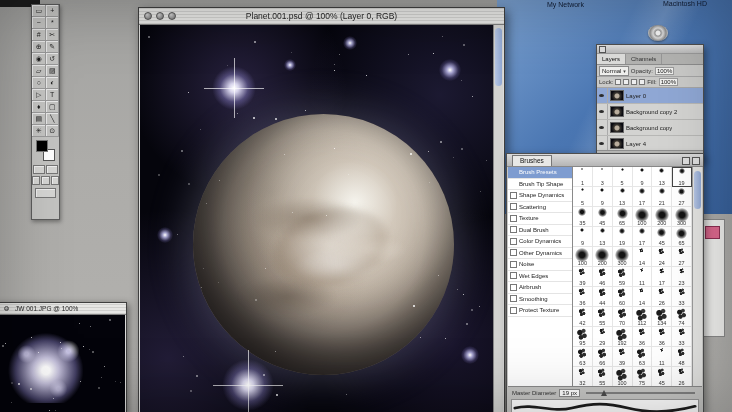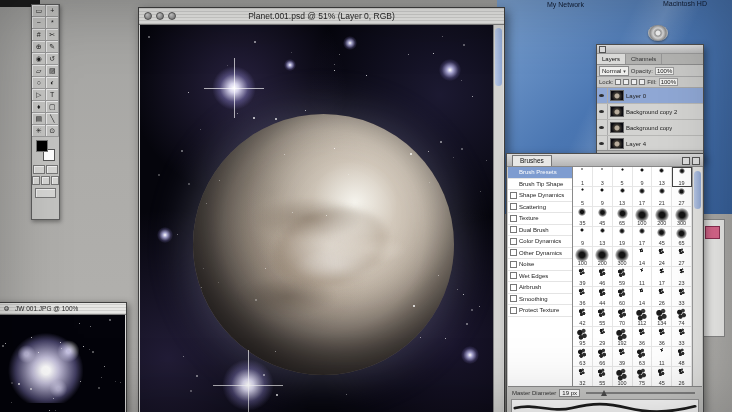--- a/index.html
+++ b/index.html
@@ -233,7 +233,7 @@
       <div class="win-btn close"></div>
       <div class="win-btn min"></div>
       <div class="win-btn zoomb"></div>
-      <div class="doc-title">Planet.001.psd @ 51% (Layer 0, RGB)</div>
+      <div class="doc-title">Planet.001.psd @ 100% (Layer 0, RGB)</div>
     </div>
     <div class="doc-content">
       <div class="doc-canvas">

